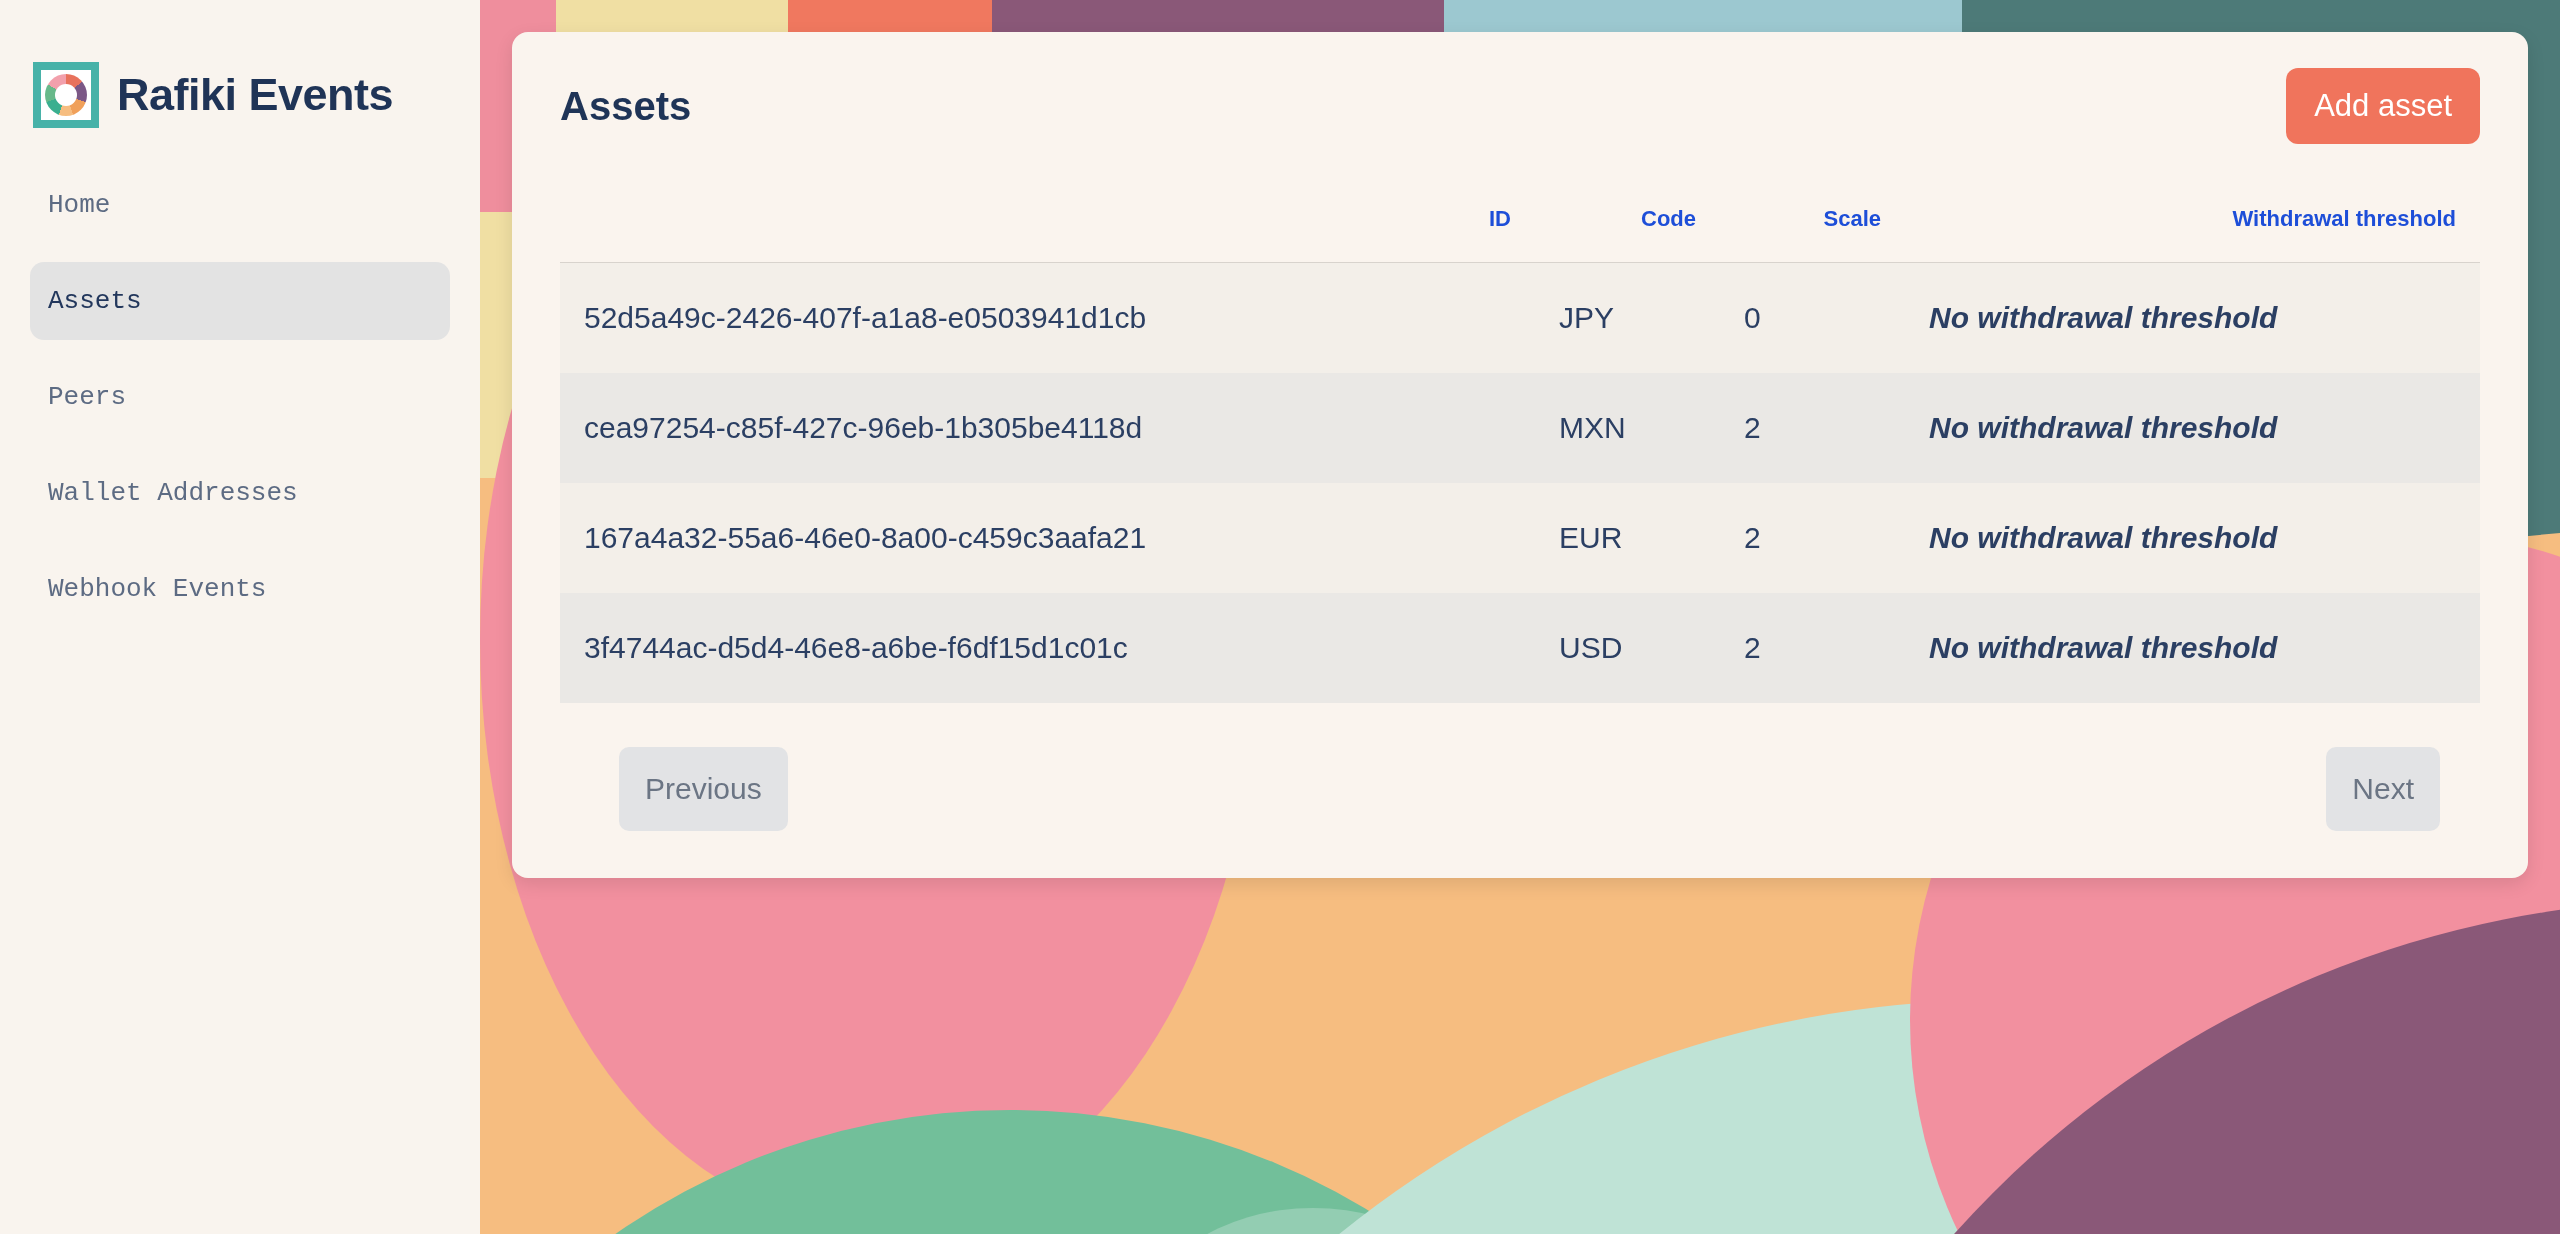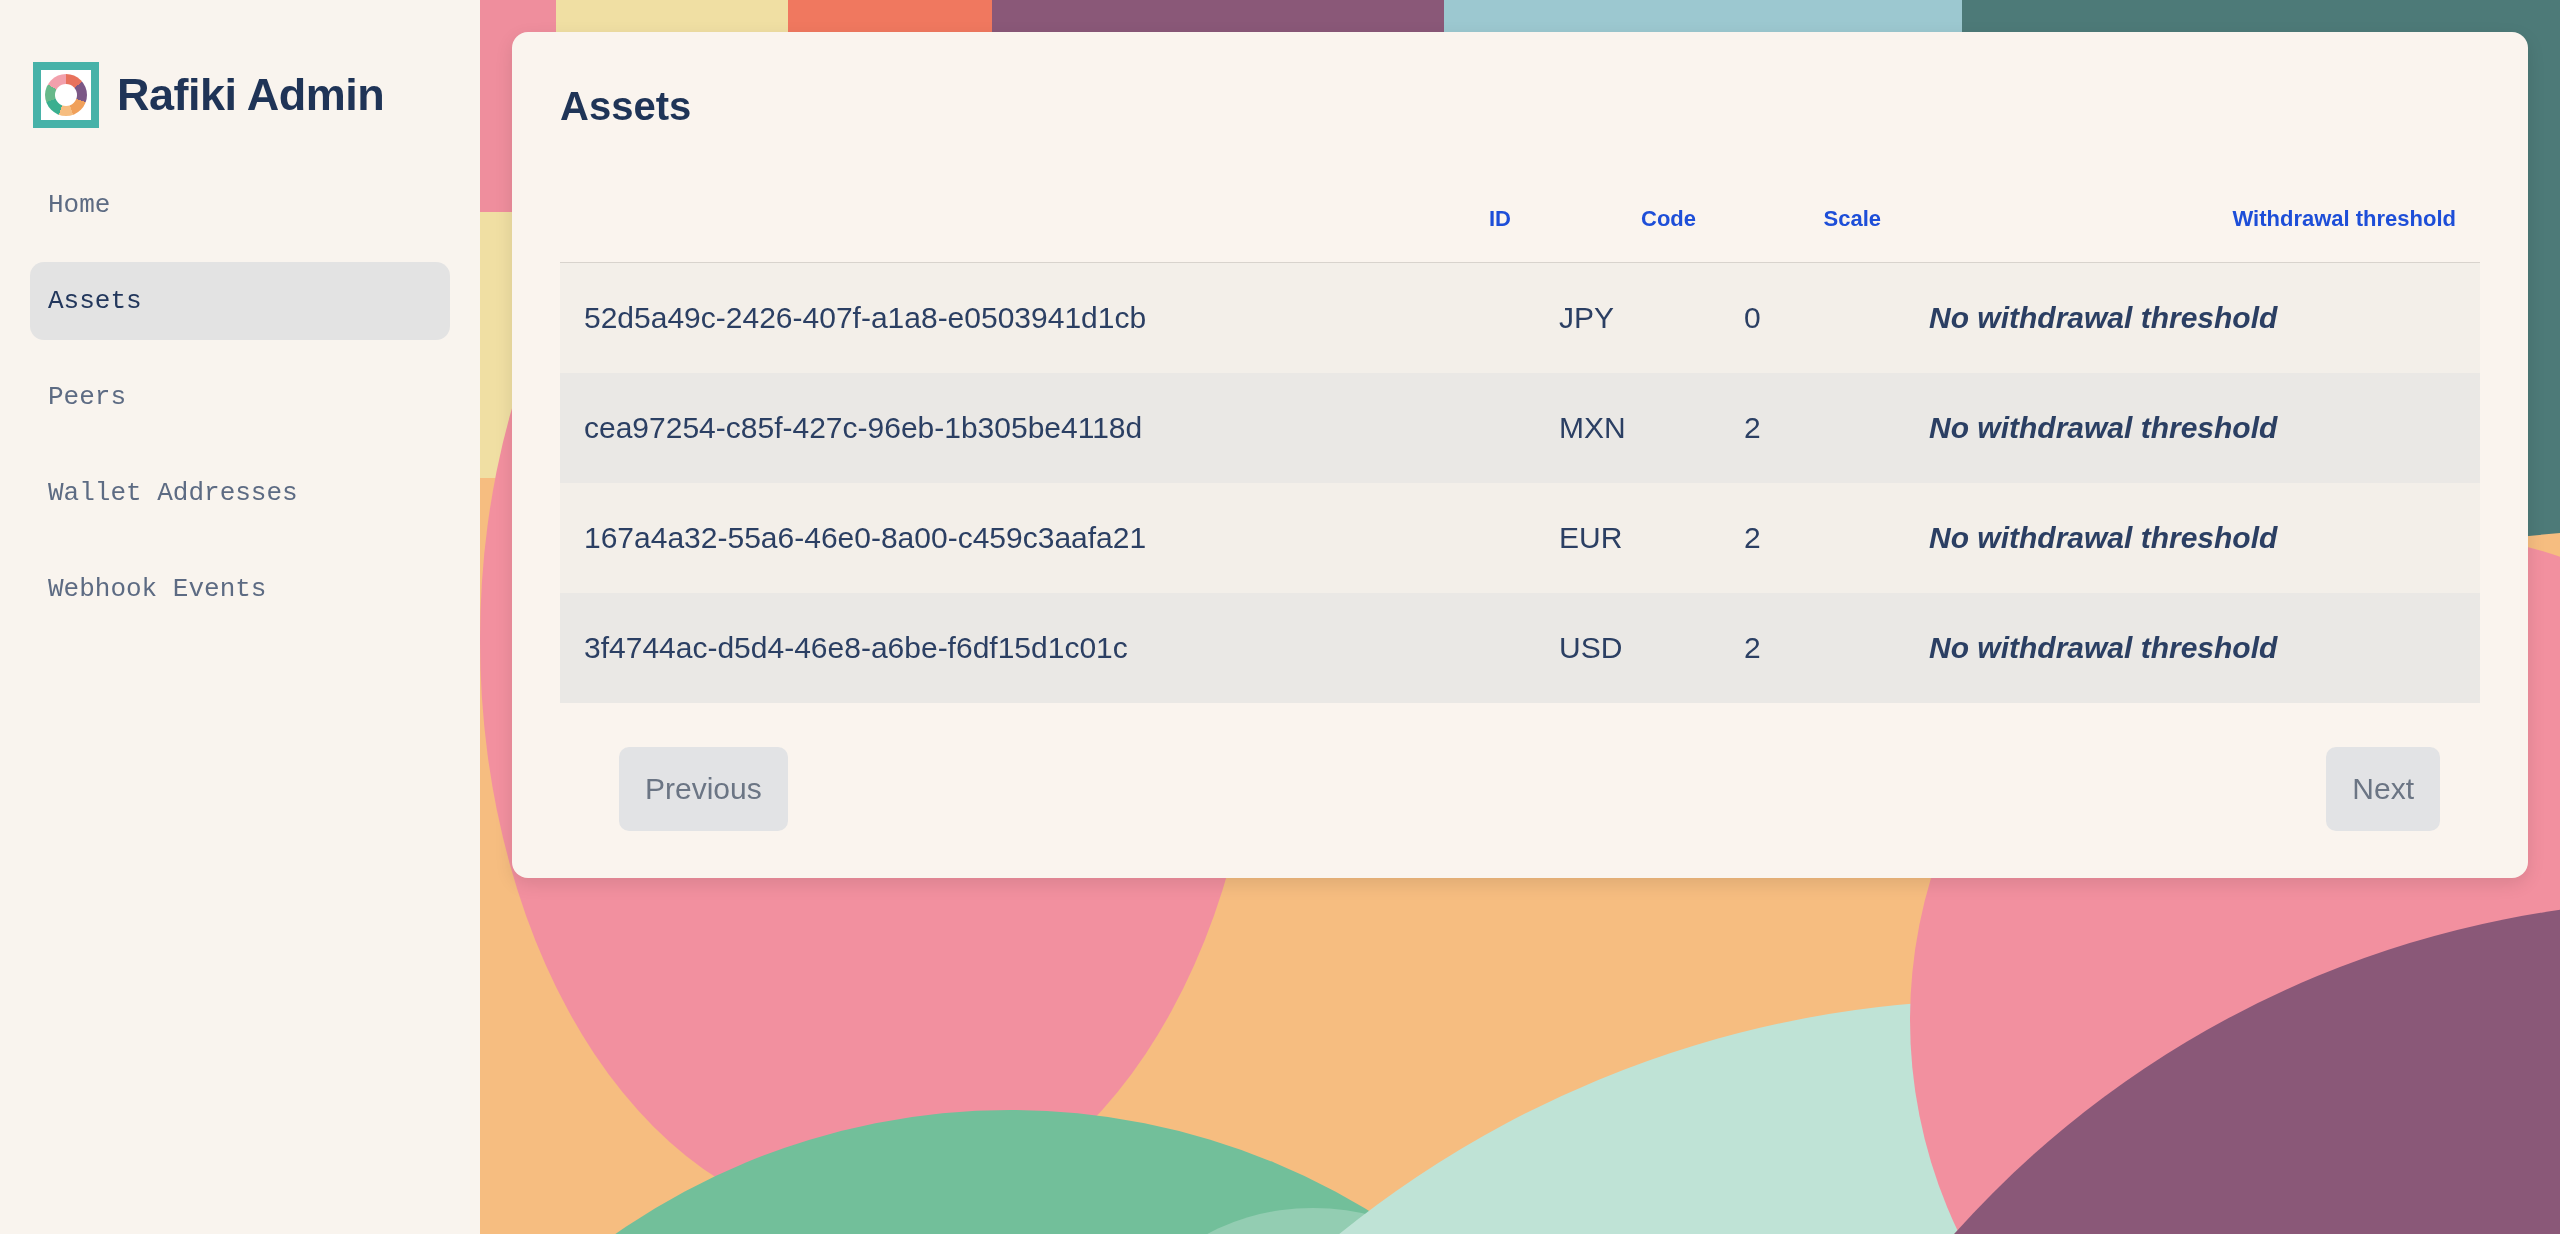--- a/index.html
+++ b/index.html
@@ -88,7 +88,7 @@
       <div class="logo-box">
         <div class="logo-ring"></div>
       </div>
-      <div class="brand-title">Rafiki Admin</div>
+      <div class="brand-title">Rafiki Events</div>
     </div>
     <ul class="nav">
       <li class="nav-item">Home</li>

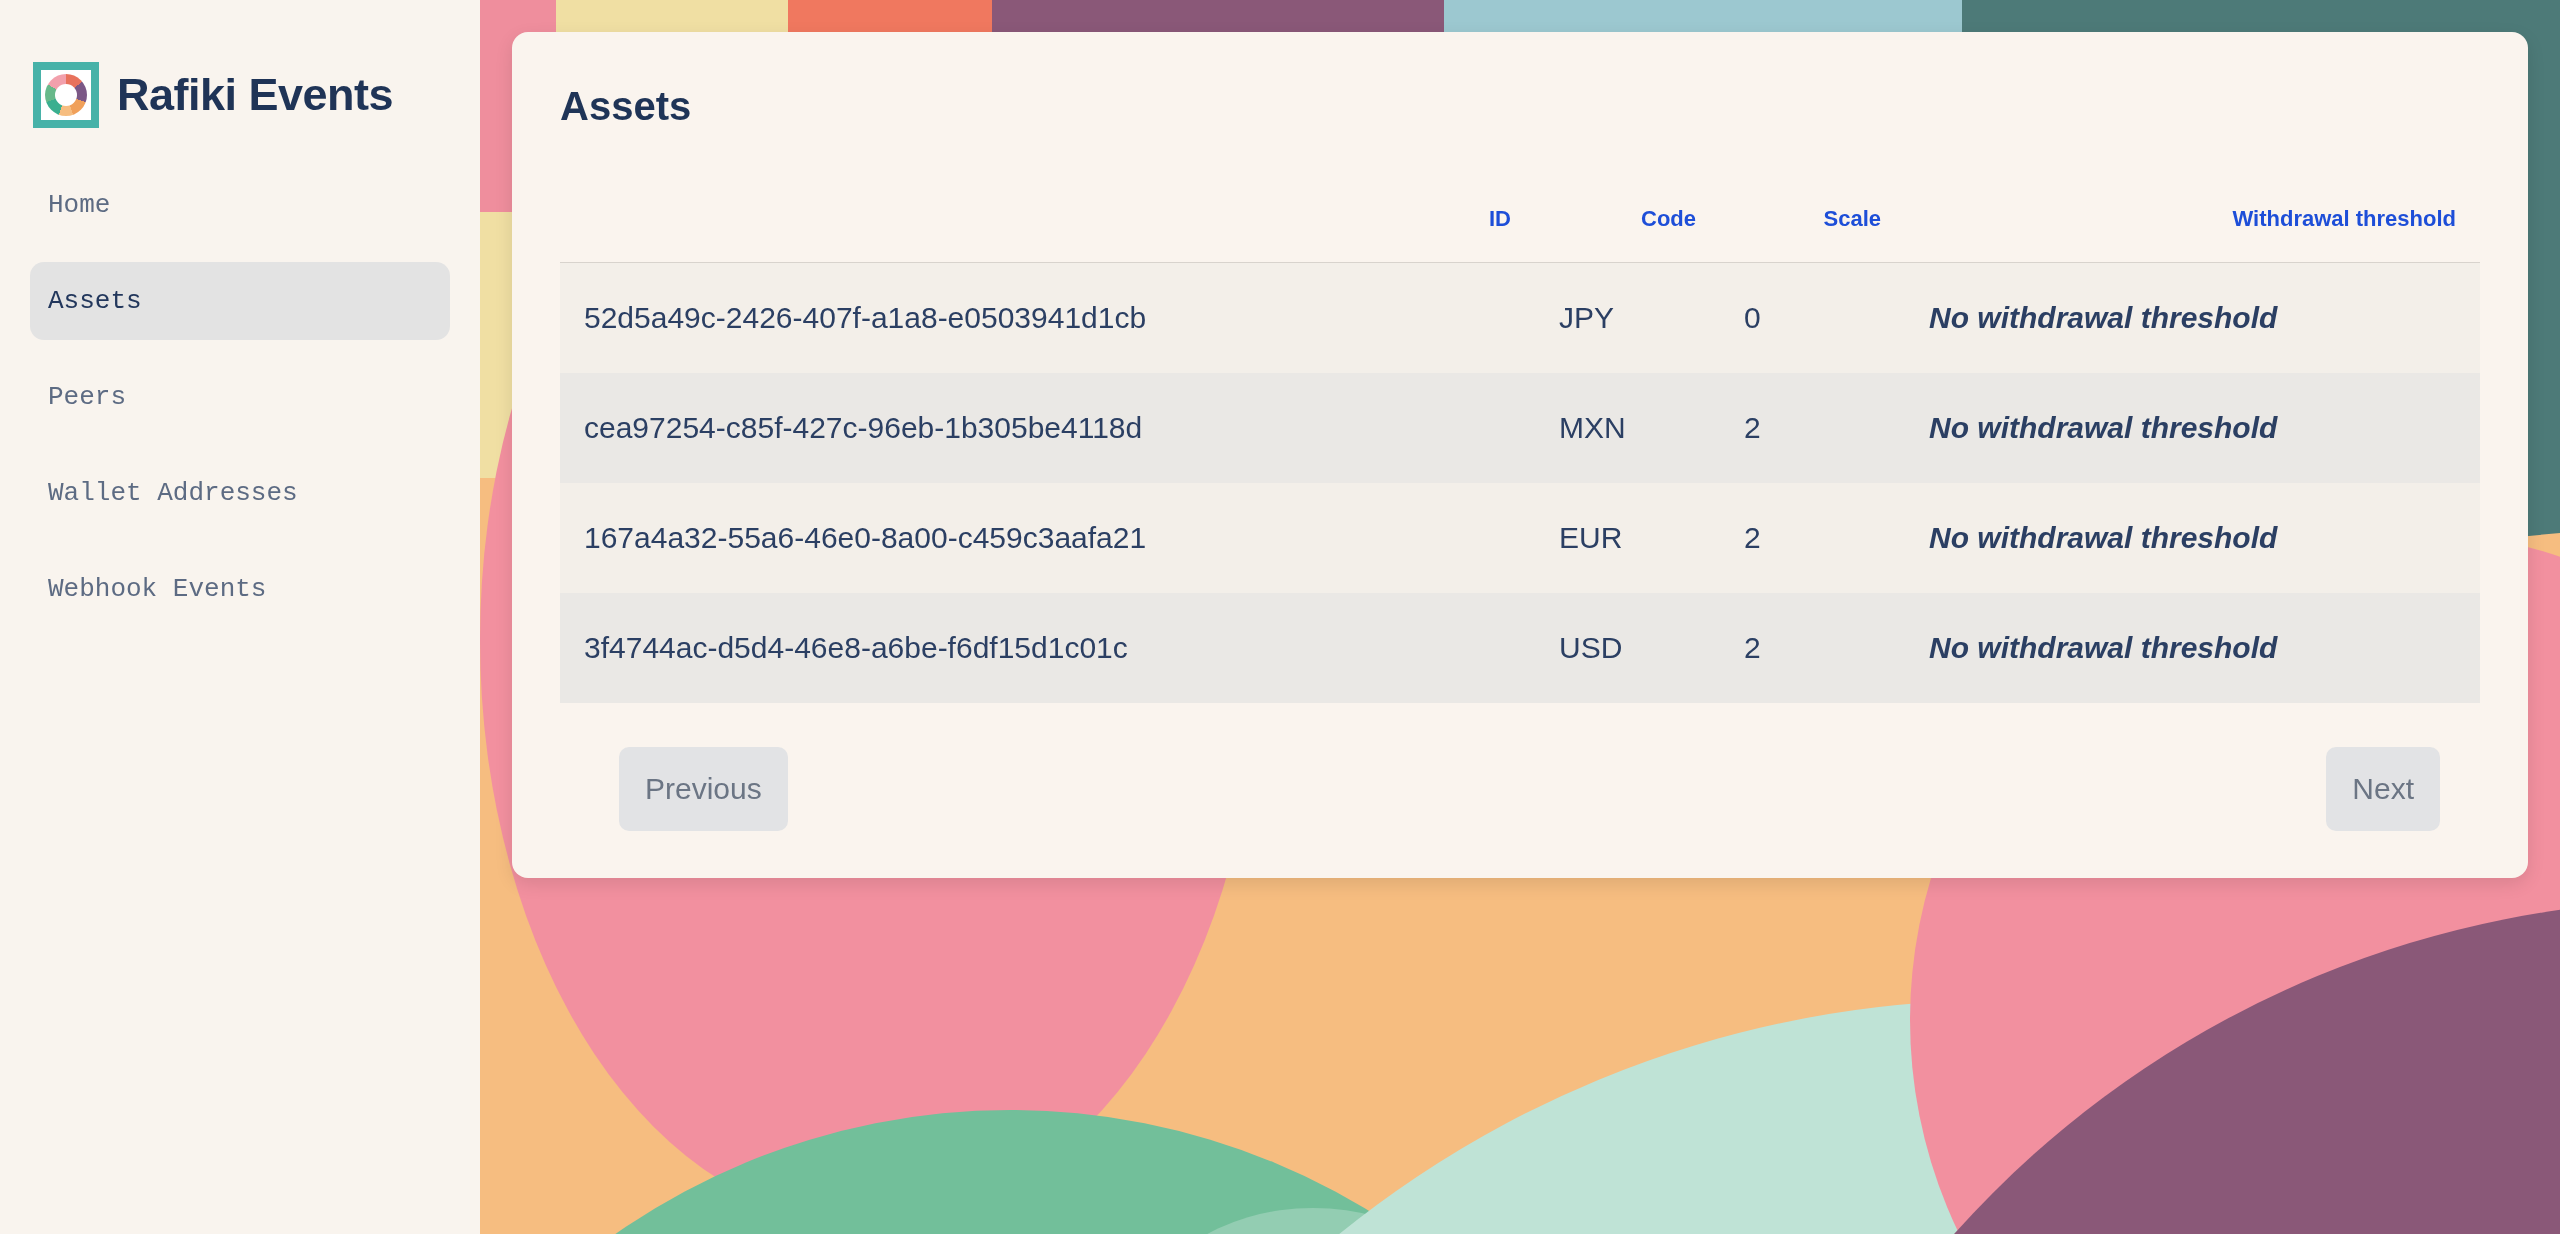--- a/index.html
+++ b/index.html
@@ -102,6 +102,7 @@
   <main class="card">
     <div class="card-header">
       <h1 class="page-title">Assets</h1>
+      <button class="add-btn">Add asset</button>
     </div>
 
     <table class="assets">

